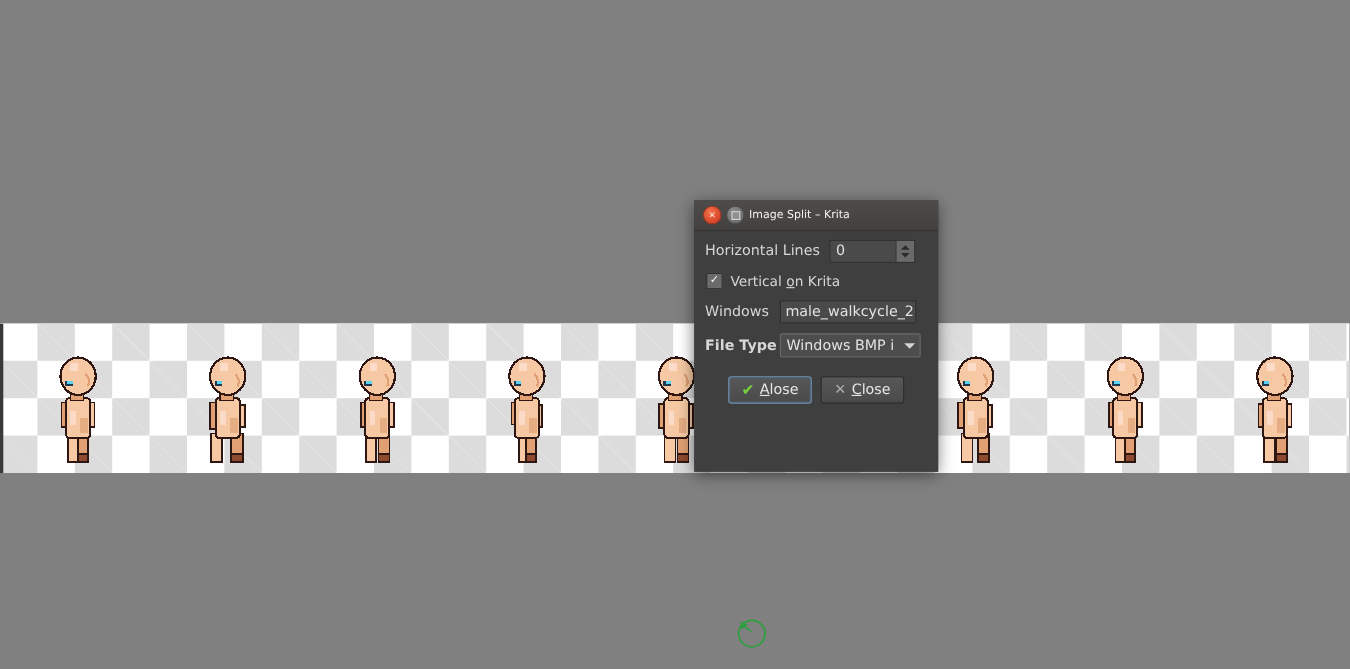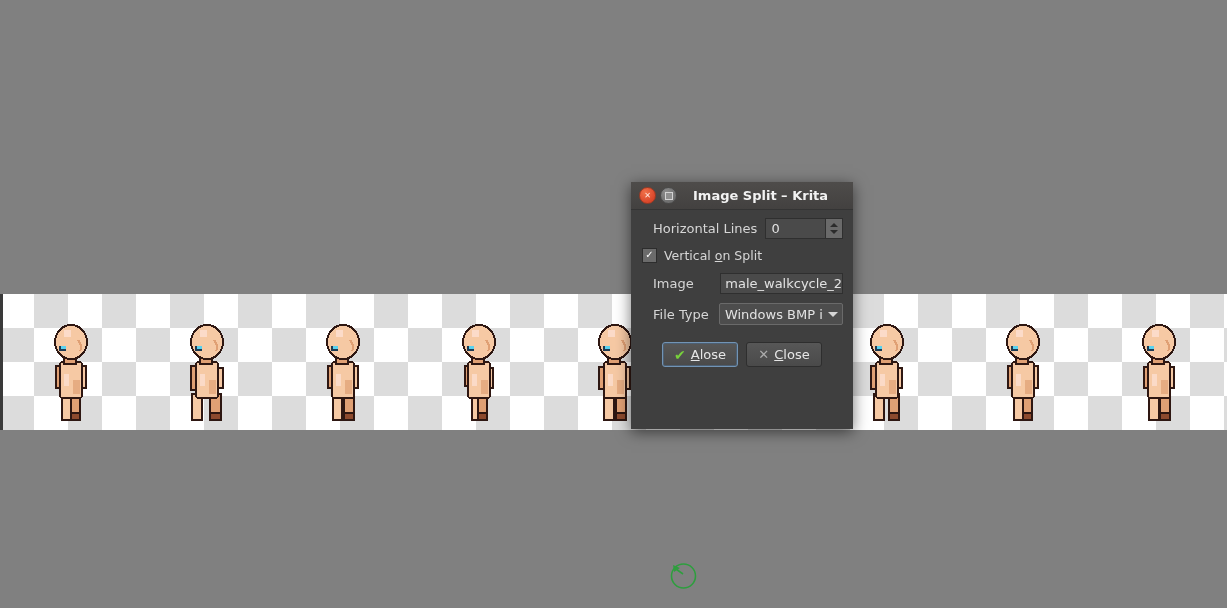--- a/index.html
+++ b/index.html
@@ -102,9 +102,8 @@
   }
   #dialog-title {
     color: #f2f2f2;
-    font-size: 13px;
-    font-weight: bold;
-    margin-left: 12px;
+    font-size: 10px;
+    font-weight: normal;
     white-space: nowrap;
   }
 

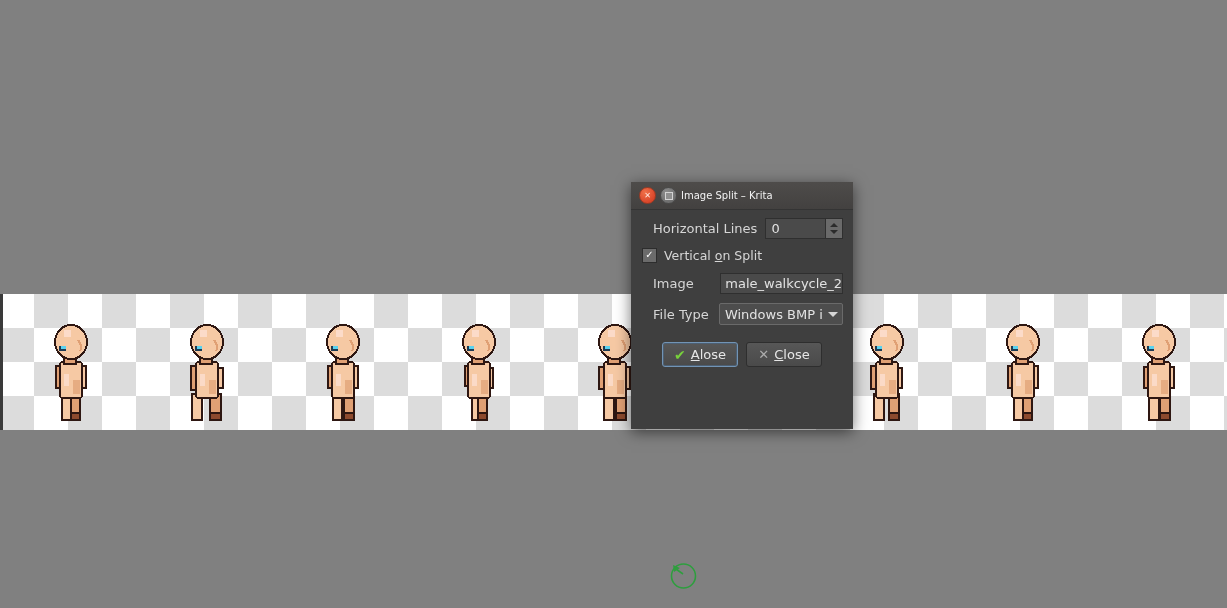--- a/index.html
+++ b/index.html
@@ -115,7 +115,6 @@
     display: flex;
     align-items: center;
     margin-bottom: 9px;
-    margin-left: 12px;
   }
   .form-label {
     color: #d6d6d6;

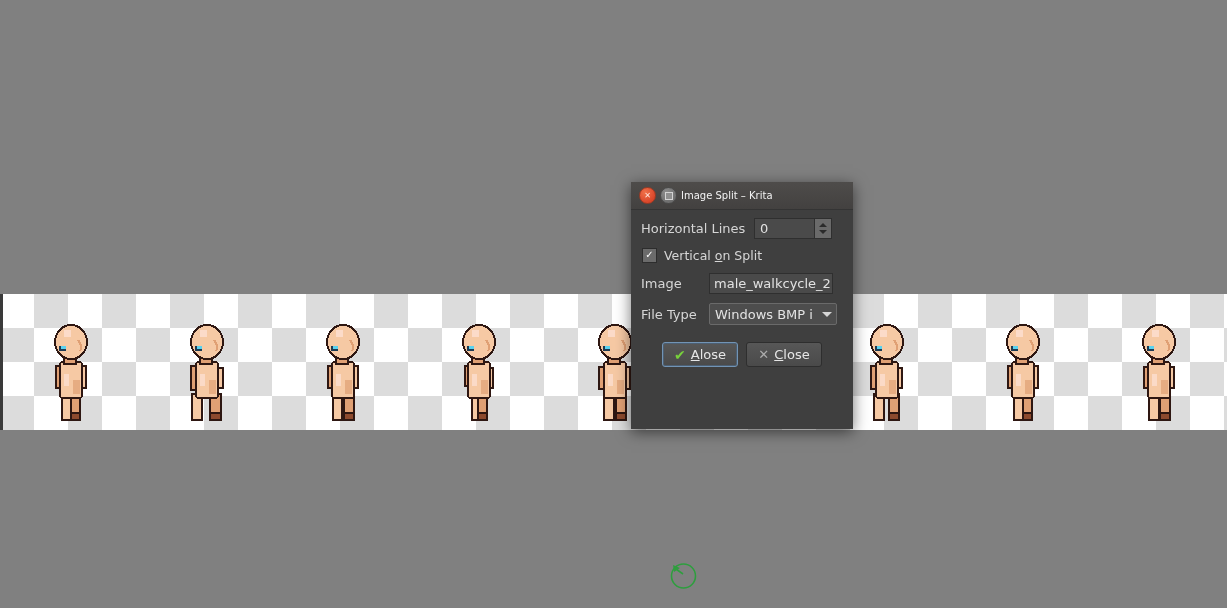--- a/index.html
+++ b/index.html
@@ -466,7 +466,7 @@
       <div id="autosave-box">
         <span>✓</span>
       </div>
-      <div id="autosave-label"><span>Vertical </span><u>o</u><span>n Split</span></div>
+      <div id="autosave-label"><span>Vertical </span><u>o</u><span>n Krita</span></div>
     </div>
 
     <div class="form-row">

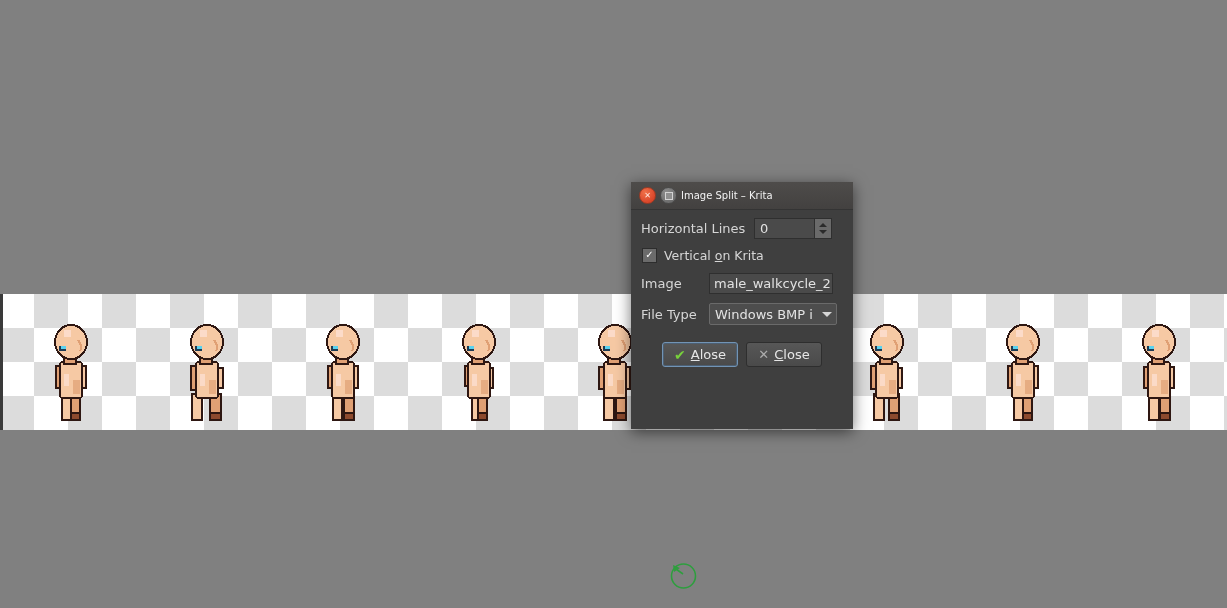--- a/index.html
+++ b/index.html
@@ -470,7 +470,7 @@
     </div>
 
     <div class="form-row">
-      <div class="form-label label-p">Image</div>
+      <div class="form-label label-p">Windows</div>
       <div id="prefix-field" title="male_walkcycle_2">male_walkcycle_2</div>
     </div>
 

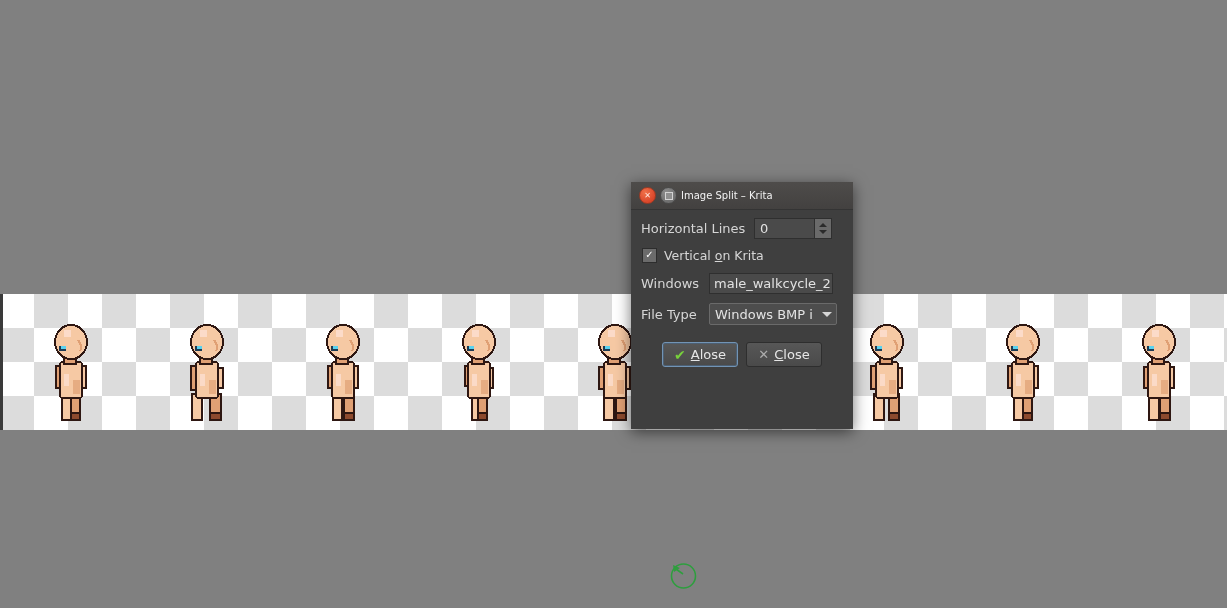--- a/index.html
+++ b/index.html
@@ -124,7 +124,7 @@
   .label-h { width: 113px; }
   .label-v { width: 113px; }
   .label-p { width: 68px; }
-  .label-f { width: 68px; }
+  .label-f { width: 68px; font-weight: bold; }
 
   
   .spinbox {

